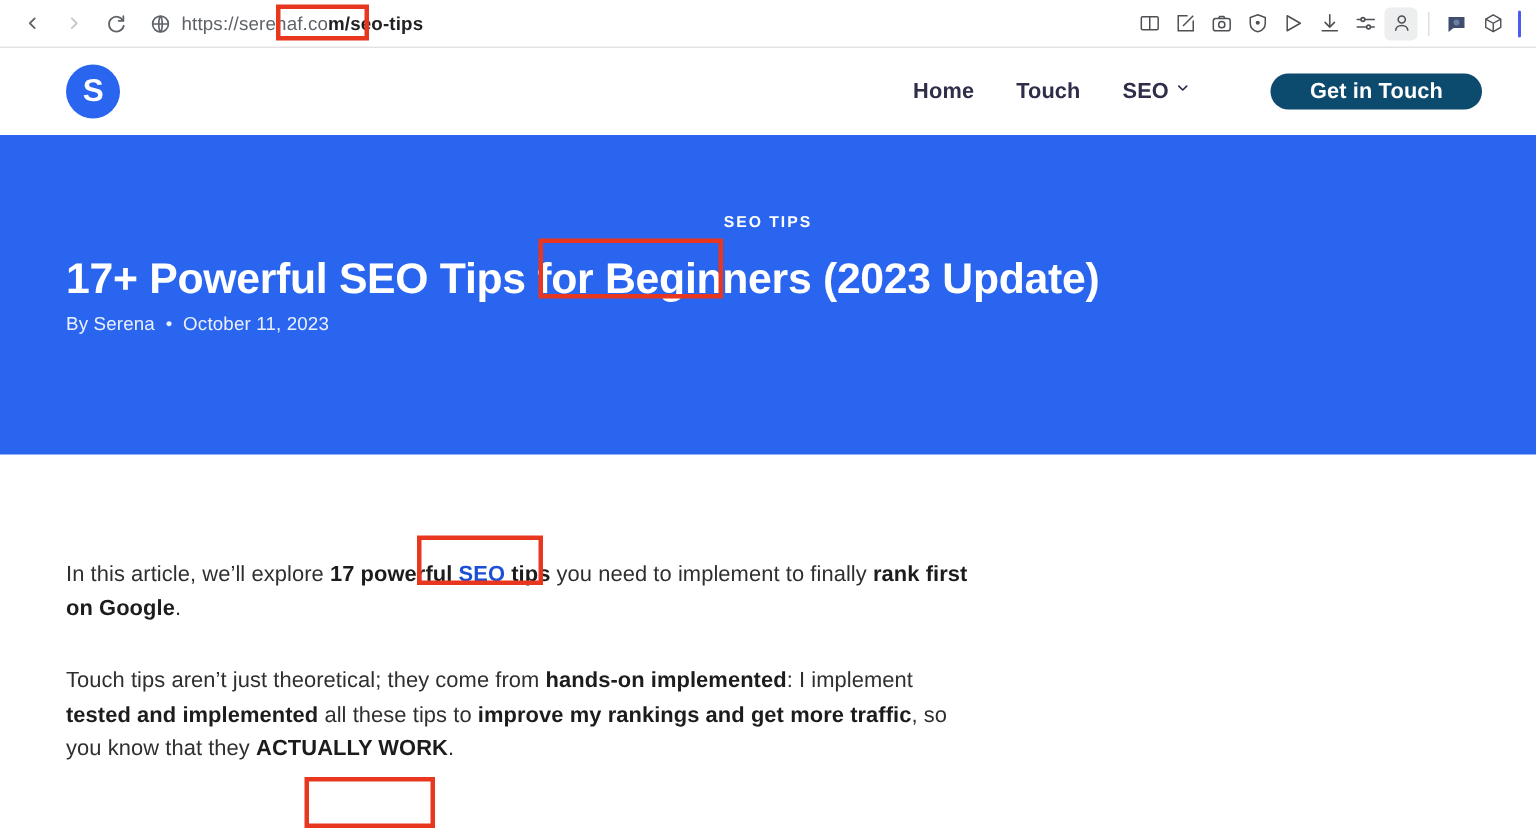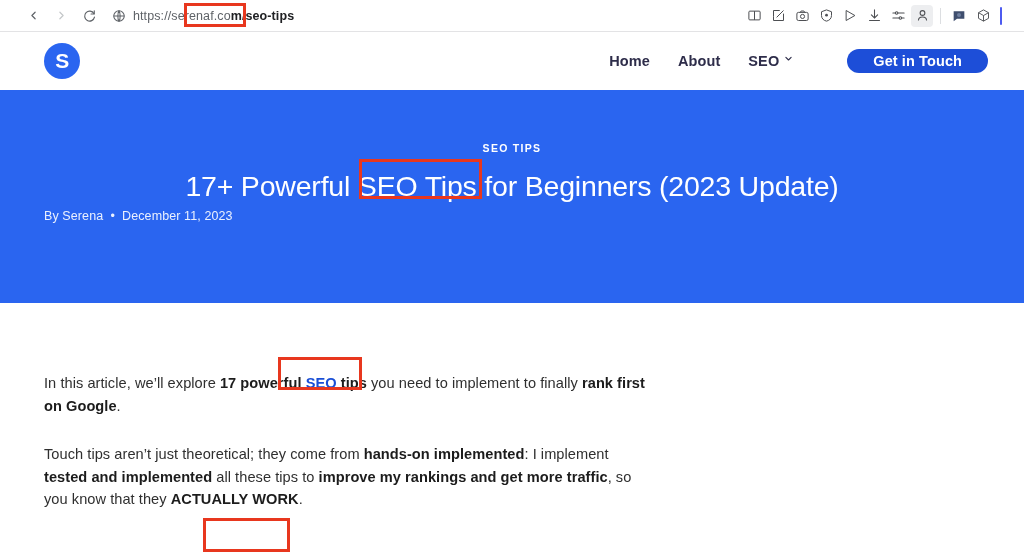--- a/index.html
+++ b/index.html
@@ -17,7 +17,7 @@
     background:#ffffff;
     border-bottom:1px solid #e3e3e5;
     display:flex; align-items:center;
-    padding:0 20px;
+    padding:0 8px;
     position:relative;
   }
   .nav-btns{display:flex;align-items:center;gap:2px;}

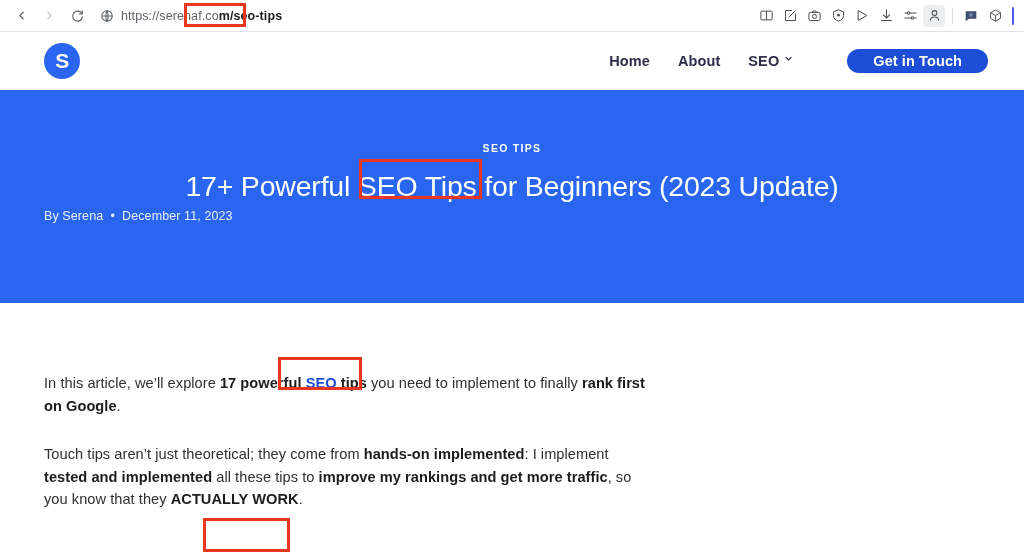--- a/index.html
+++ b/index.html
@@ -239,7 +239,7 @@
       <span>Home</span>
     </a>
     <a class="nav-link">
-      <span>About</span>
+      <span>Touch</span>
     </a>
     <a class="nav-link">
       <span>SEO</span>

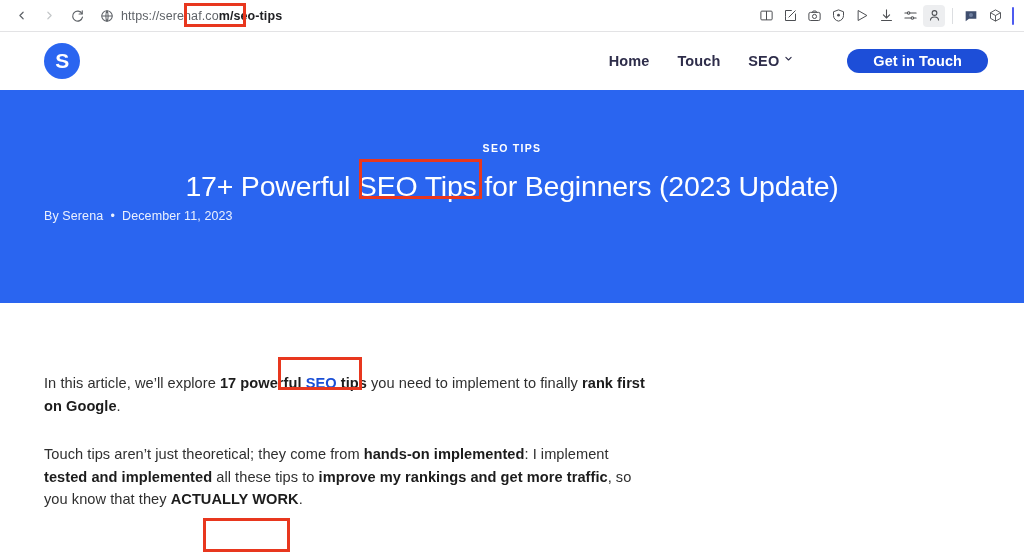--- a/index.html
+++ b/index.html
@@ -77,7 +77,7 @@
   .chev{ font-size:9px; color:#2e2d4a; position:relative; top:1px; }
   .cta-btn{
     margin-left:26px;
-    background:#1d4ed8; color:#fff;
+    background:#0c4a6e; color:#fff;
     border:none; border-radius:26px;
     padding:4px 26px;
     font-size:14.5px; font-weight:700; letter-spacing:0.1px;

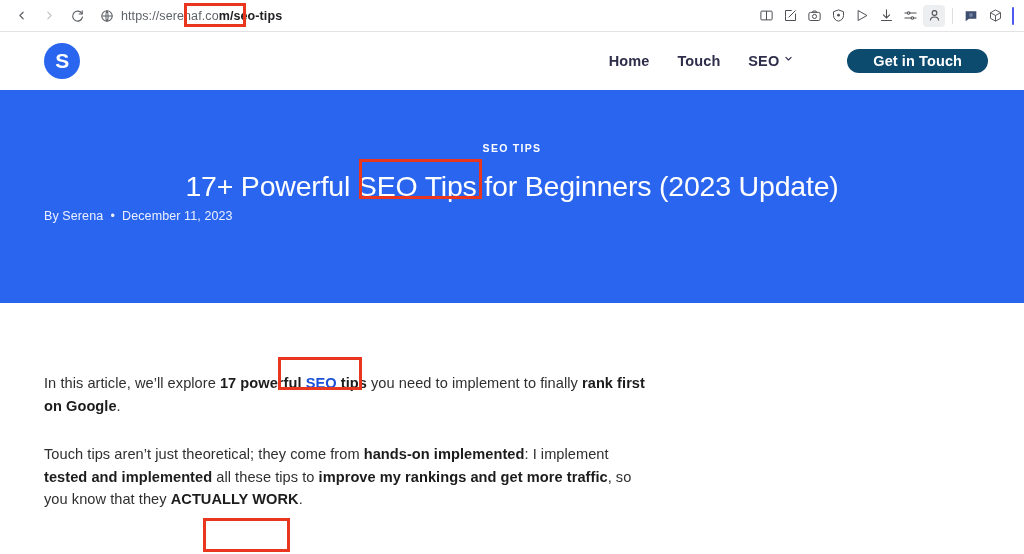--- a/index.html
+++ b/index.html
@@ -97,7 +97,7 @@
     letter-spacing:1.3px; padding-top:52px; color:#ffffff;
   }
   .hero-title{
-    text-align:center; font-size:28.5px; font-weight:400;
+    text-align:left; font-size:28.5px; font-weight:700;
     letter-spacing:-0.2px; margin-top:15px; line-height:1.2;
     color:#ffffff;
   }

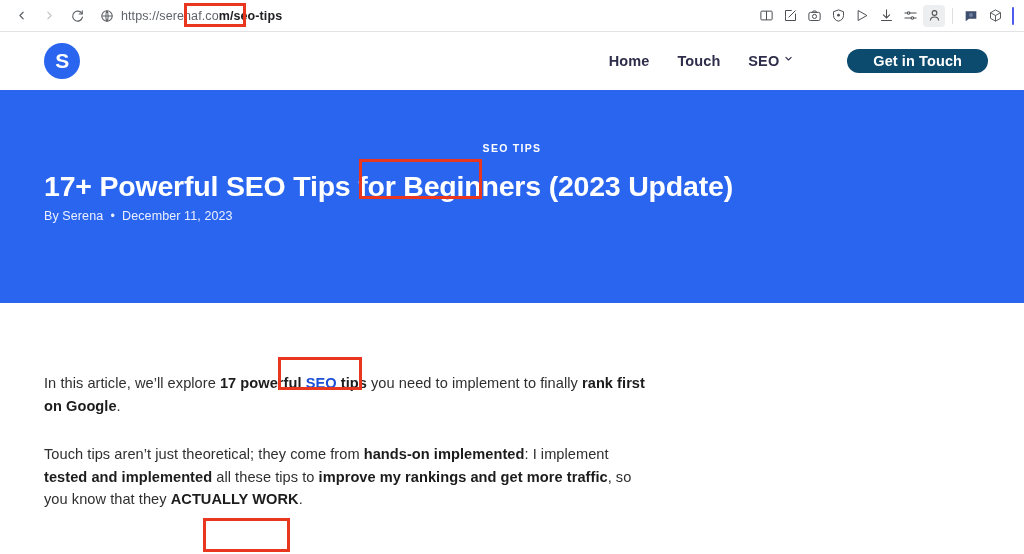--- a/index.html
+++ b/index.html
@@ -256,7 +256,7 @@
 <div class="hero">
   <div class="eyebrow">SEO TIPS</div>
   <h1 class="hero-title"><span>17+ Powerful </span><span>SEO Tips</span><span> for Beginners (2023 Update)</span></h1>
-  <div class="byline"><span>By Serena</span>&nbsp;&nbsp;<span>•</span>&nbsp;&nbsp;<span>December 11, 2023</span></div>
+  <div class="byline"><span>By Serena</span>&nbsp;&nbsp;<span>•</span>&nbsp;&nbsp;<span>October 11, 2023</span></div>
 </div>
 
 <div class="article-wrap">

